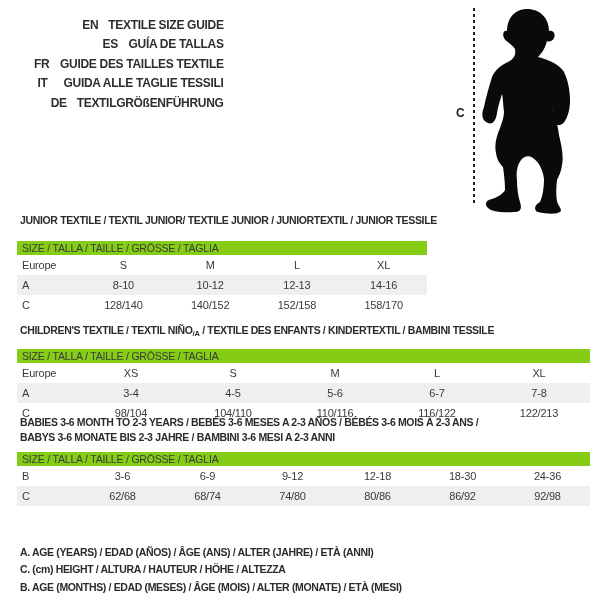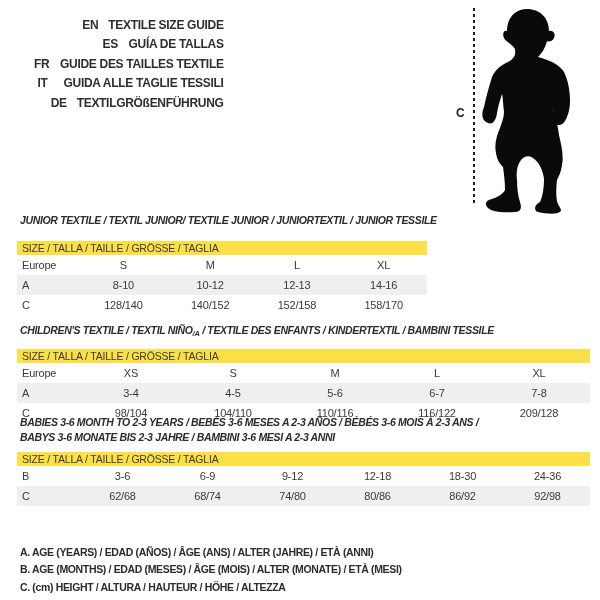--- a/index.html
+++ b/index.html
@@ -25,7 +25,7 @@
   .sec-2{top:415px;width:573px;}
   .sec-title{
     margin:0 0 0 3px;font-size:10.5px;font-weight:bold;line-height:15px;
-    letter-spacing:-0.35px;color:#2b2b2b;white-space:nowrap;font-style:italic;
+    letter-spacing:-0.35px;color:#2b2b2b;white-space:nowrap;
   }
   .sec-title .sub{font-size:7.5px;vertical-align:-2px;letter-spacing:-0.2px;}
   .sec-0 .tbl{margin-top:13px;}

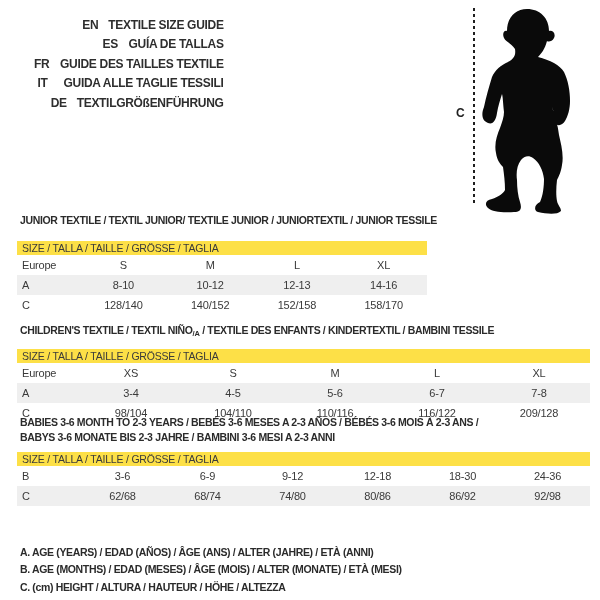--- a/index.html
+++ b/index.html
@@ -32,7 +32,7 @@
   .sec-1 .tbl{margin-top:8px;}
   .sec-2 .tbl{margin-top:7px;}
   .tbl-head{
-    height:14px;line-height:14px;background:#fde047;color:#3a3a3a;
+    height:14px;line-height:14px;background:#84cc16;color:#3a3a3a;
     font-size:10.5px;letter-spacing:-0.2px;padding-left:5px;
   }
   table{border-collapse:collapse;width:100%;table-layout:fixed;}

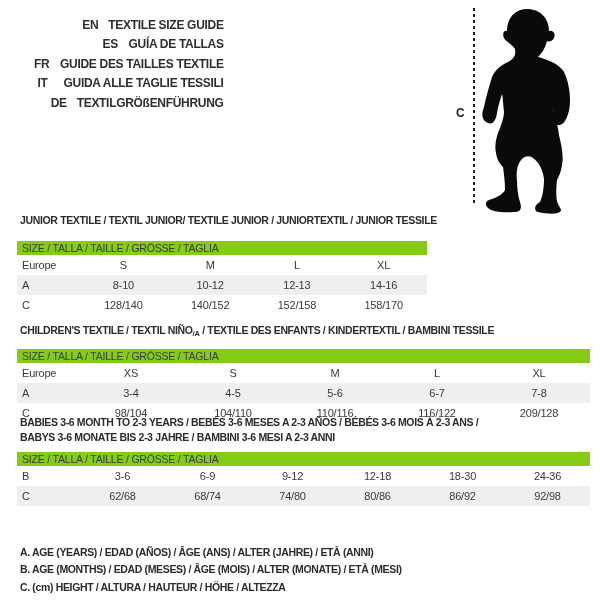--- a/index.html
+++ b/index.html
@@ -183,7 +183,7 @@
                 <td>104/110</td>
                 <td>110/116</td>
                 <td>116/122</td>
-                <td>209/128</td>
+                <td>122/213</td>
               </tr>
             </tbody>
           </table>

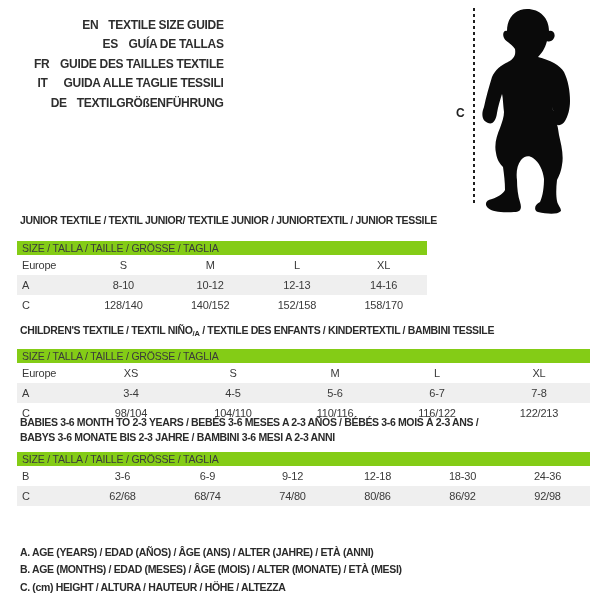--- a/index.html
+++ b/index.html
@@ -224,8 +224,8 @@
 
   <div class="footnotes">
       <div class="footnote-line">A. AGE (YEARS) / EDAD (AÑOS) / ÂGE (ANS) / ALTER (JAHRE) / ETÀ (ANNI)</div>
+      <div class="footnote-line">C. (cm) HEIGHT / ALTURA / HAUTEUR / HÖHE / ALTEZZA</div>
       <div class="footnote-line">B. AGE (MONTHS) / EDAD (MESES) / ÂGE (MOIS) / ALTER (MONATE) / ETÀ (MESI)</div>
-      <div class="footnote-line">C. (cm) HEIGHT / ALTURA / HAUTEUR / HÖHE / ALTEZZA</div>
     </div>
 
 </div>

